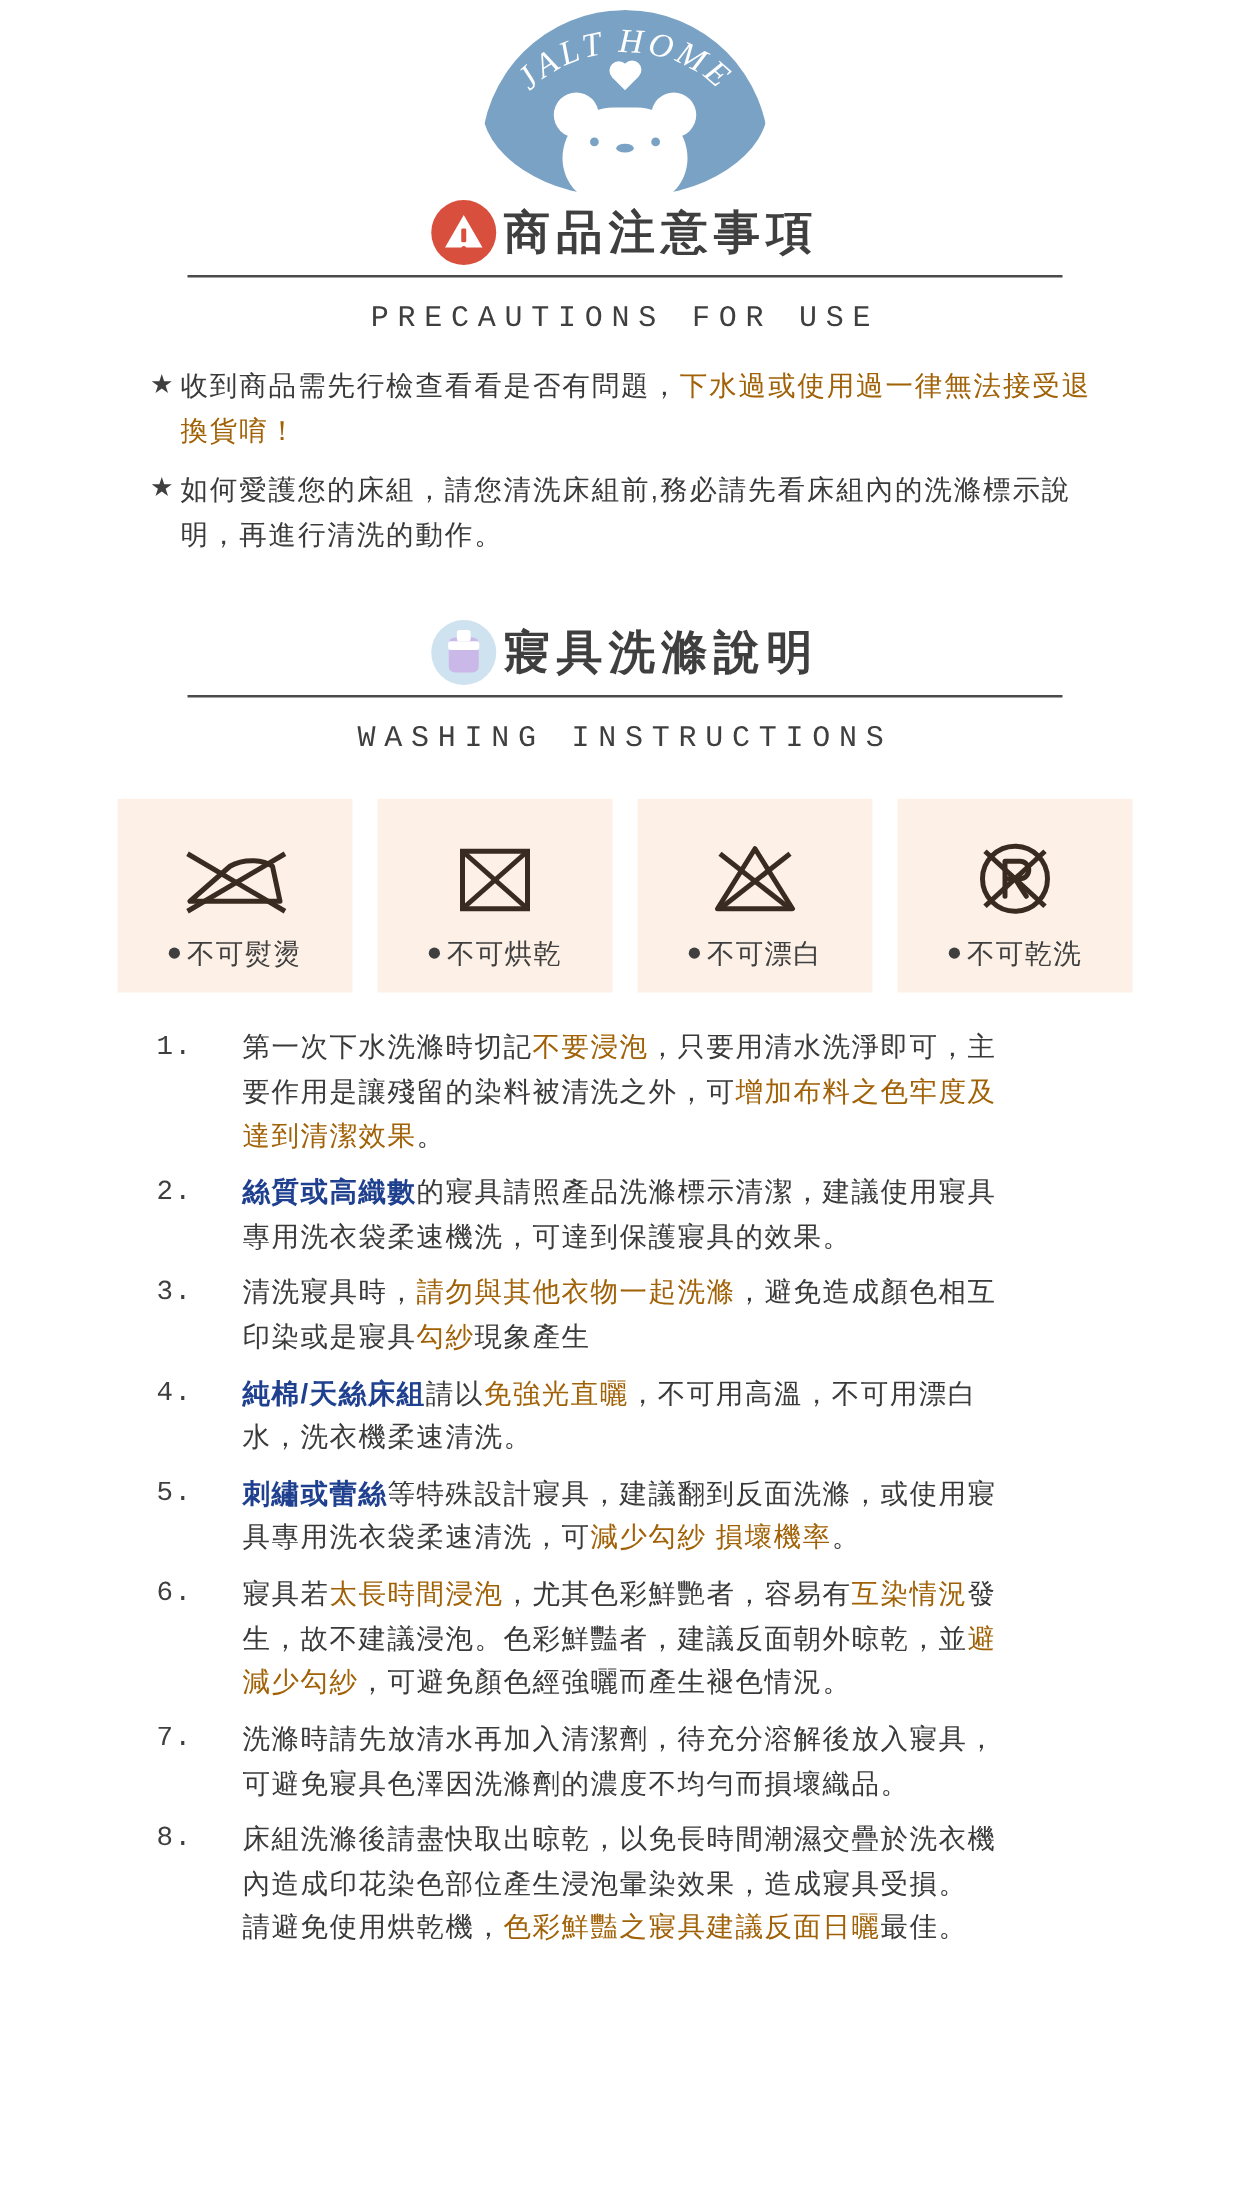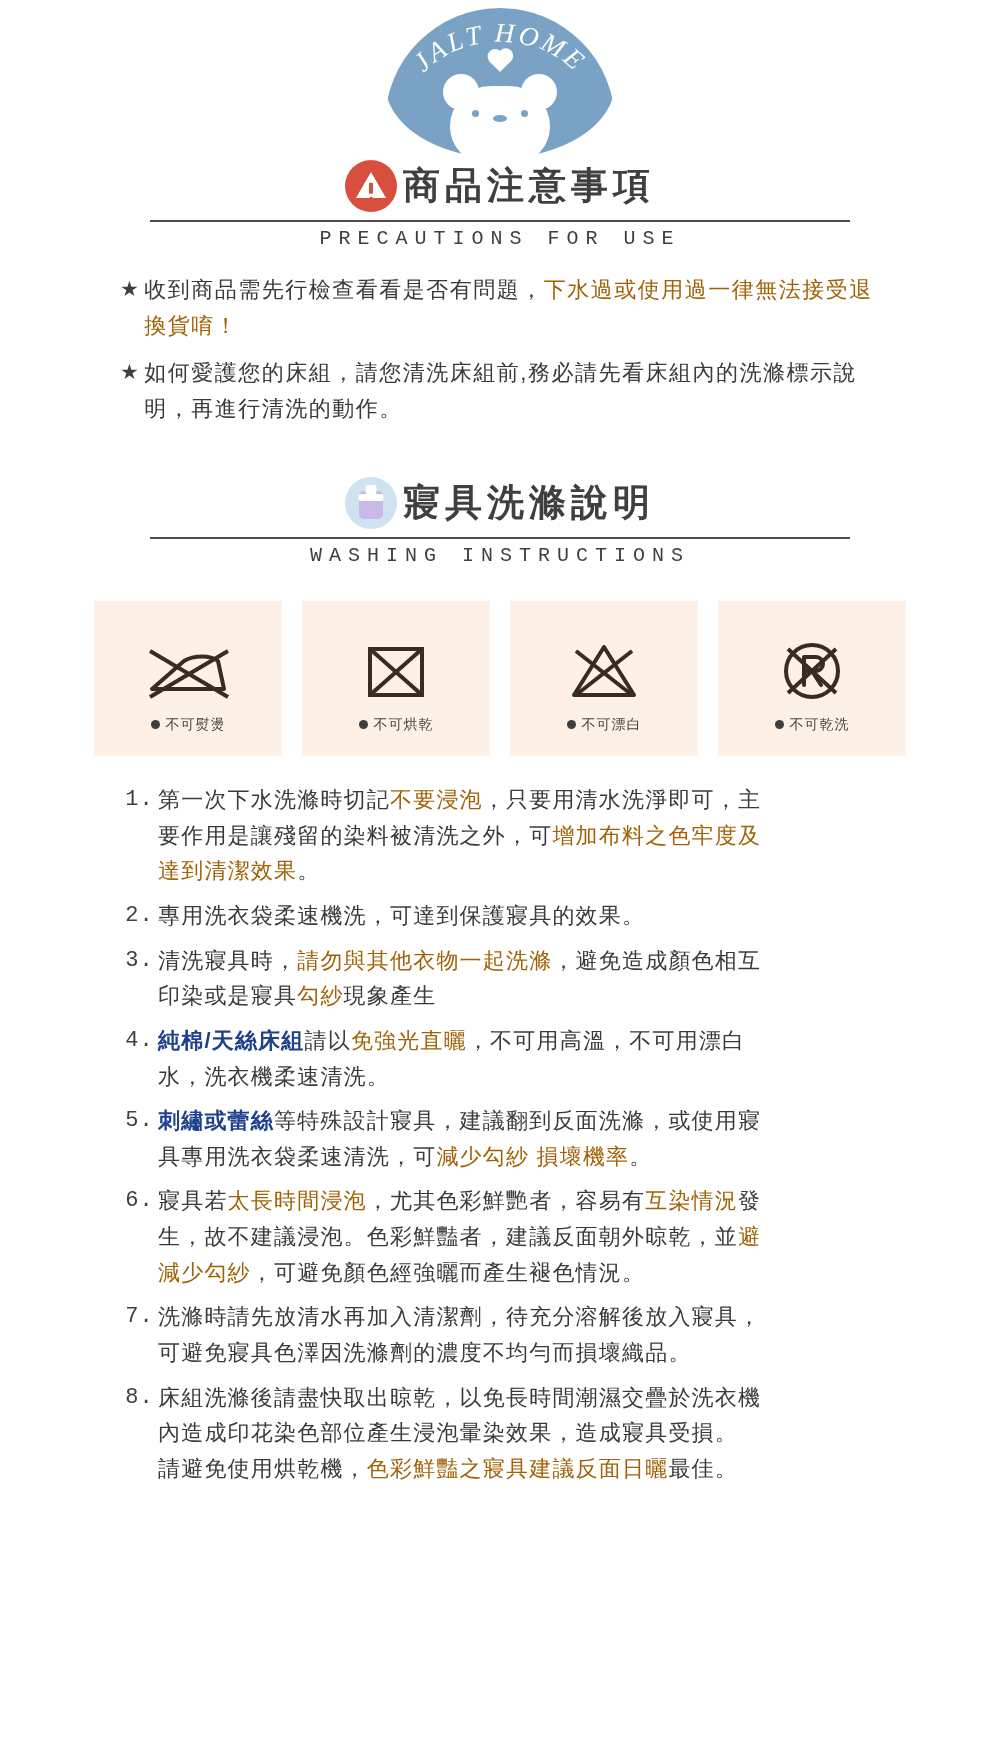--- a/index.html
+++ b/index.html
@@ -217,10 +217,10 @@
     margin: 0 auto;
   }
   .head-en {
-    font-size: 20px;
+    font-size: 24px;
     letter-spacing: 7px;
     color: #3f3f3f;
-    padding-top: 5px;
+    padding-top: 20px;
     text-align: center;
     font-family: "Liberation Mono", "DejaVu Sans Mono", monospace;
   }

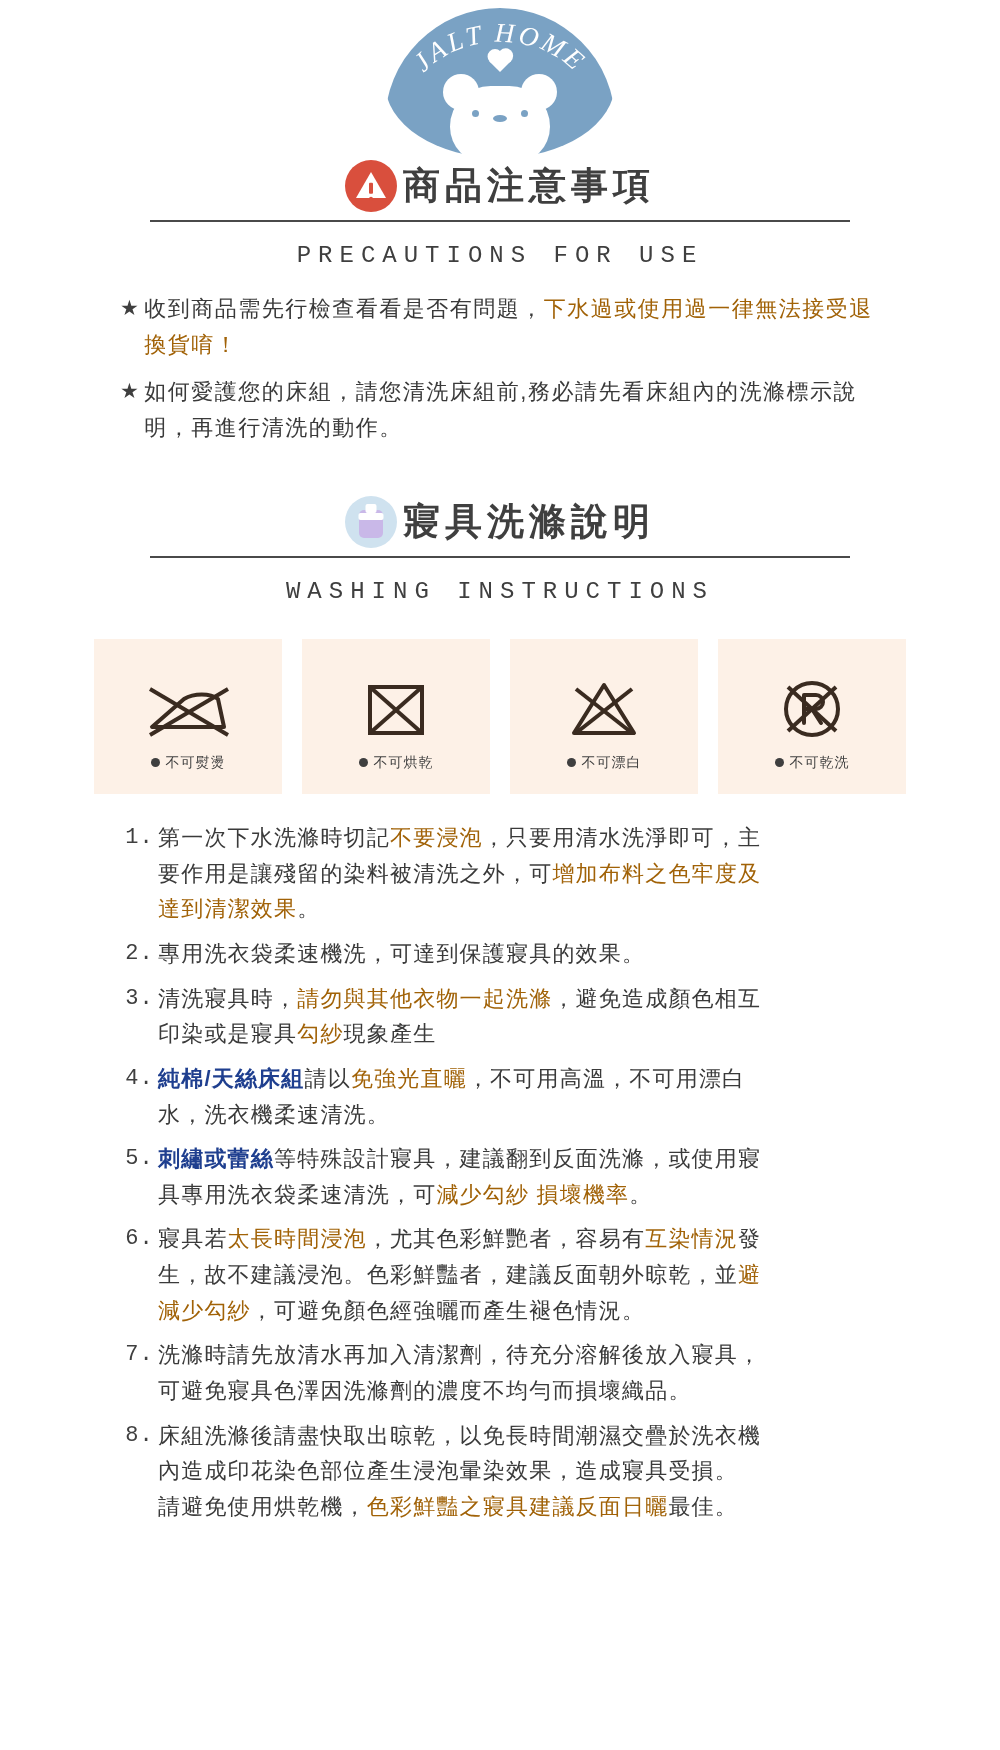--- a/index.html
+++ b/index.html
@@ -268,7 +268,7 @@
   }
   .sym-glyph { height: 92px; display: flex; align-items: center; justify-content: center; }
   .sym-label {
-    font-size: 14px;
+    font-size: 22px;
     letter-spacing: 1px;
     color: #3f3f3f;
     display: flex;

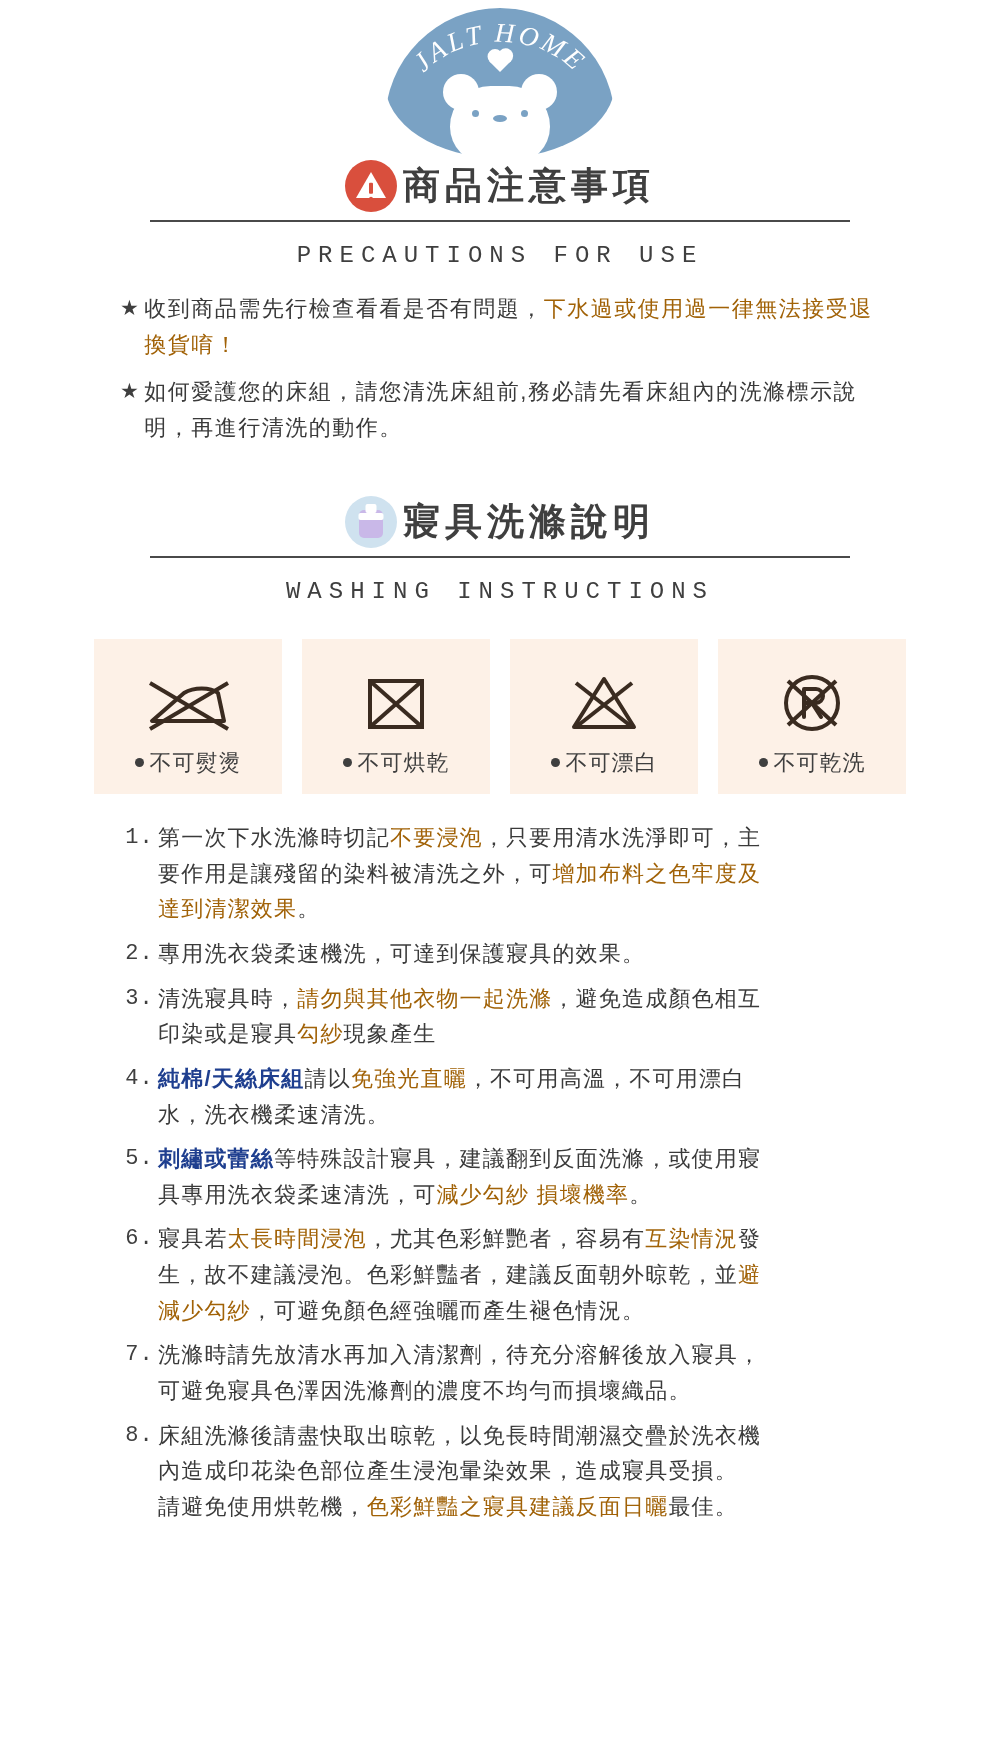--- a/index.html
+++ b/index.html
@@ -305,7 +305,7 @@
     color: #3f3f3f;
   }
   .wash-text { flex: 1 1 auto; }
-  .wash-text .line { display: block; }
+  .wash-text .line { display: block; margin-left: 36px; }
 </style>
 </head>
 <body>

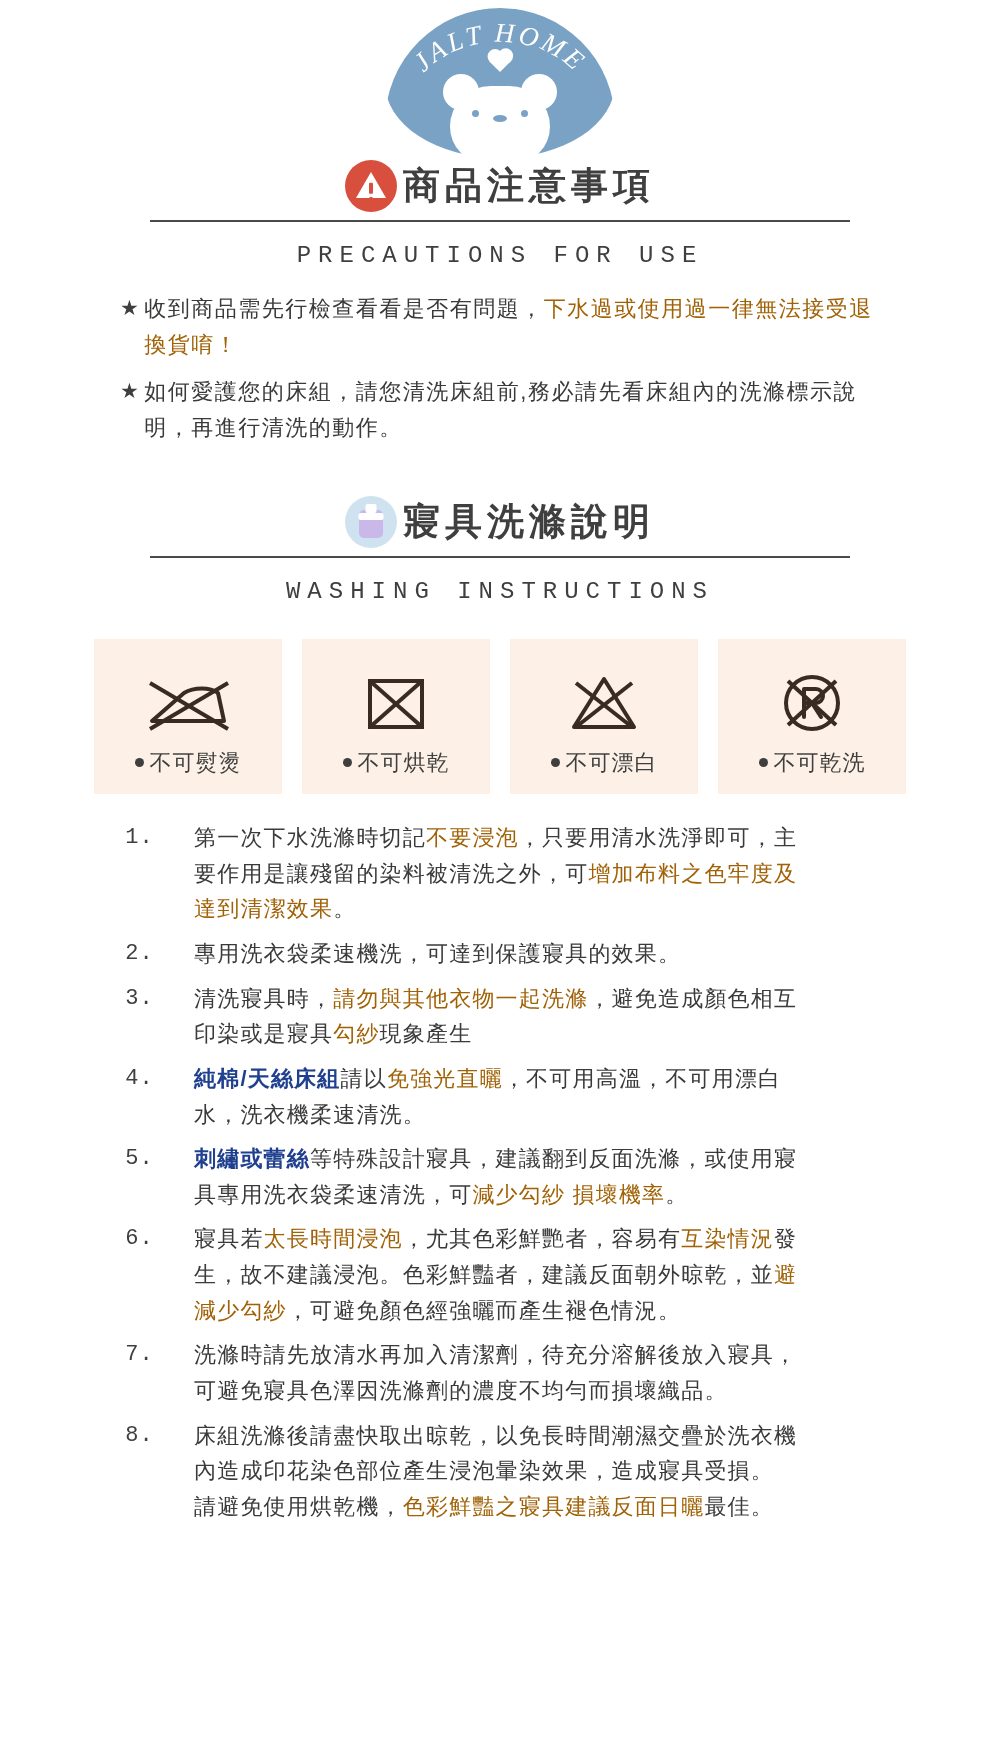--- a/index.html
+++ b/index.html
@@ -444,6 +444,7 @@
     <div class="wash-item">
       <span class="wash-num">2.</span>
       <span class="wash-text">
+        <span class="line"><span class="hl-blue">絲質或高織數</span><span>的寢具請照產品洗滌標示清潔，建議使用寢具</span></span>
         <span class="line"><span>專用洗衣袋柔速機洗，可達到保護寢具的效果。</span></span>
       </span>
     </div>

